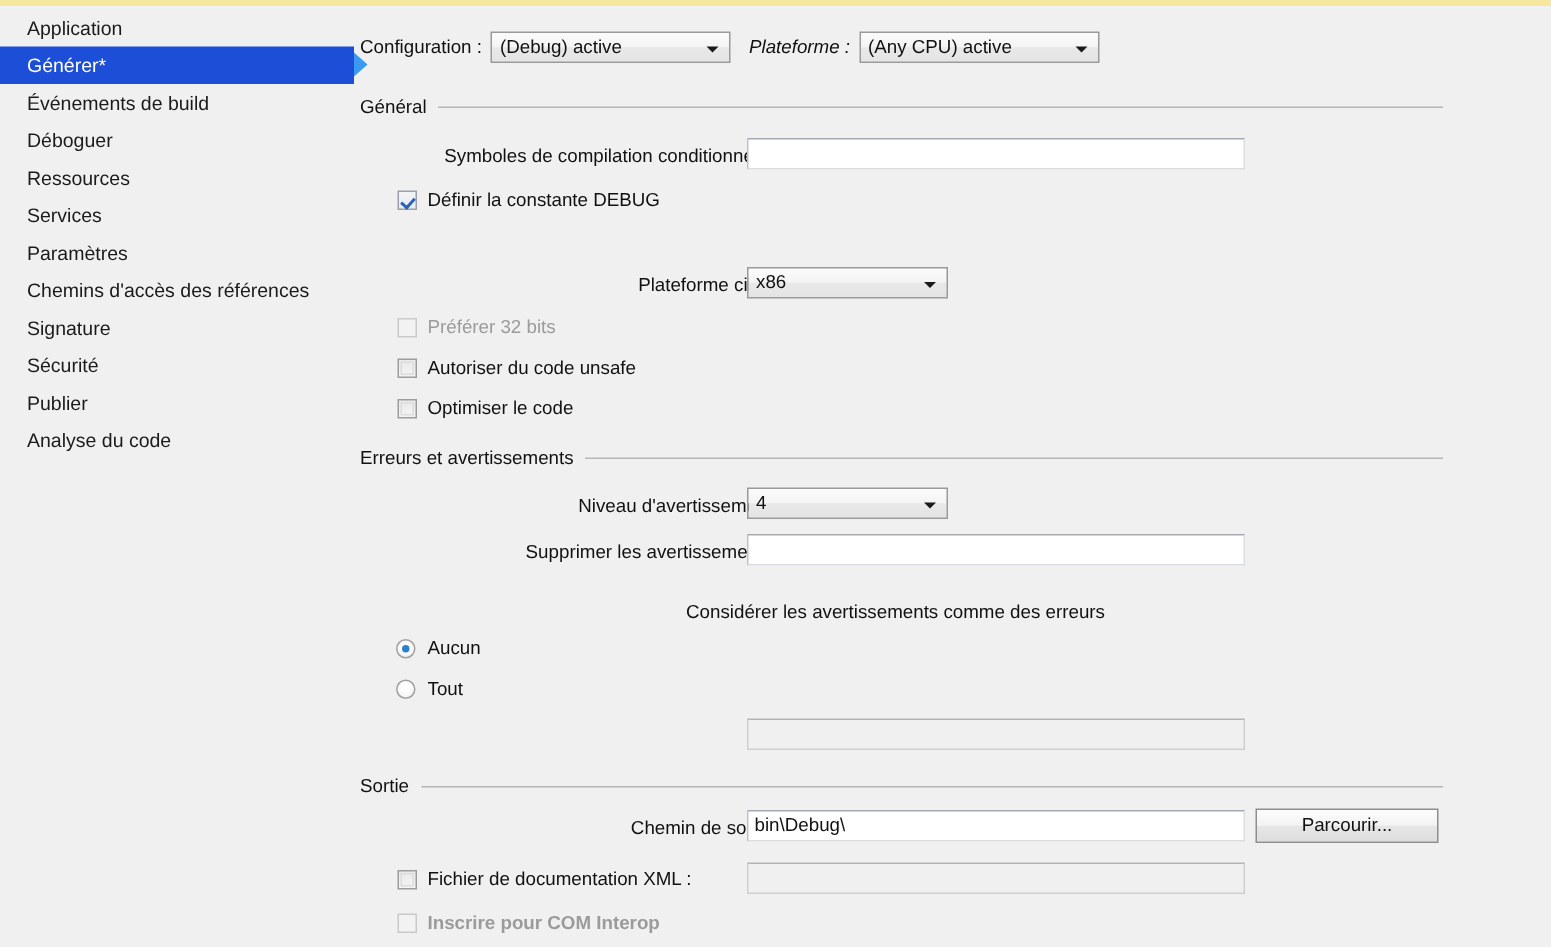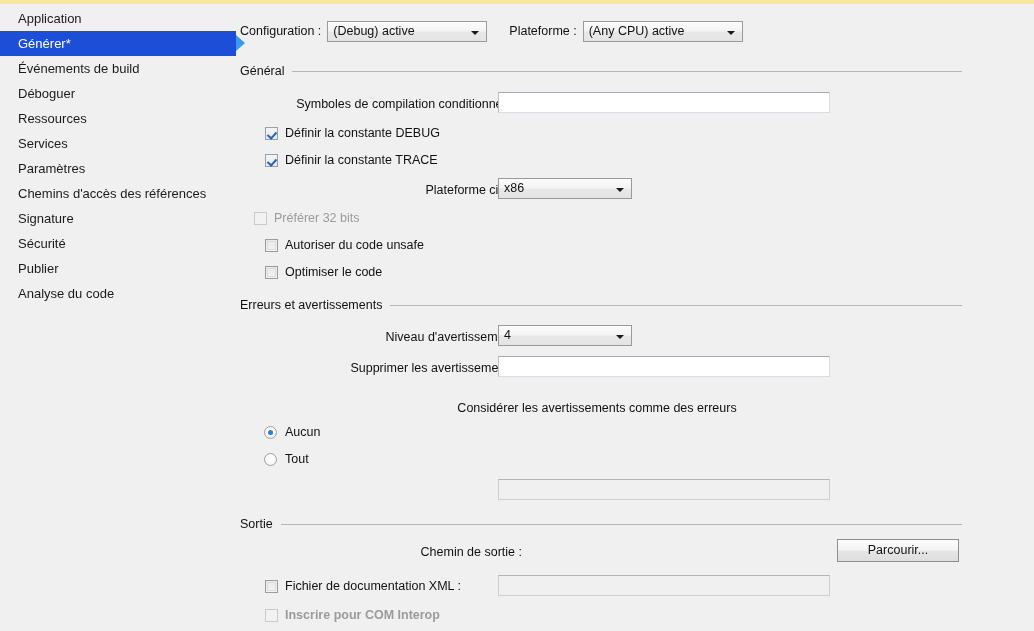--- a/index.html
+++ b/index.html
@@ -308,7 +308,7 @@
         <span>(Debug) active</span>
         <span class="caret"></span>
       </div>
-      <span class="cfg-label" style="margin-left:22px;">Plateforme :</span>
+      <span class="cfg-label" style="margin-left:12px;font-style:italic;">Plateforme :</span>
       <div class="combo" style="width:160px;">
         <span>(Any CPU) active</span>
         <span class="caret"></span>

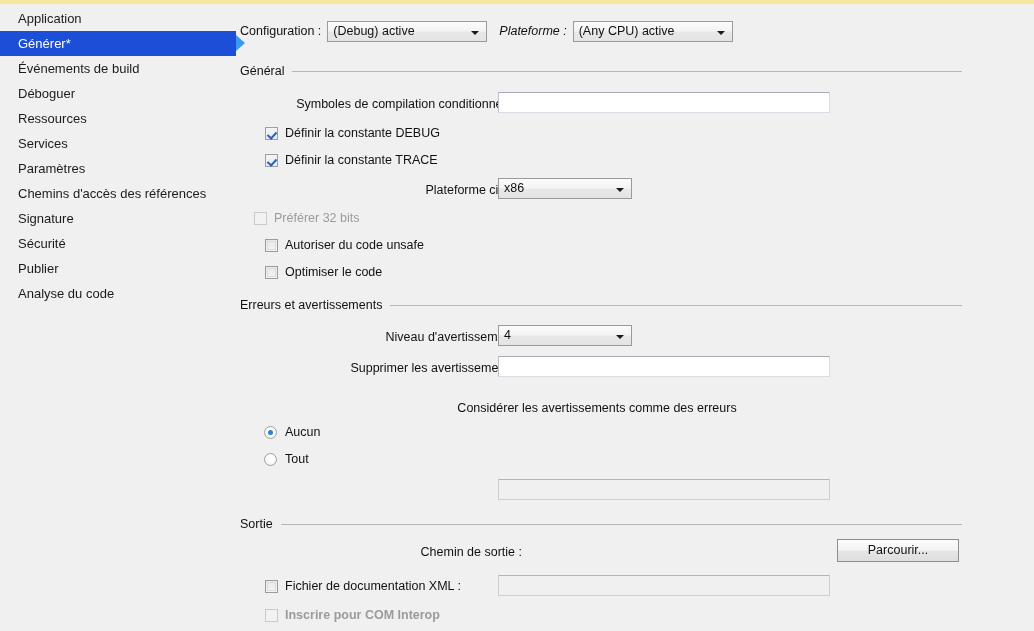--- a/index.html
+++ b/index.html
@@ -328,10 +328,6 @@
       <span class="chk-label">Définir la constante DEBUG</span>
     </div>
 
-    <div class="chk-row" style="left:33px; top:152px;">
-      <span class="chkbox checked"></span>
-      <span class="chk-label">Définir la constante TRACE</span>
-    </div>
 
     <div class="flabel" style="left:34px; top:183px; width:256px;">Plateforme cible :</div>
     <div class="combo" style="position:absolute; left:266px; top:178px; width:134px;">

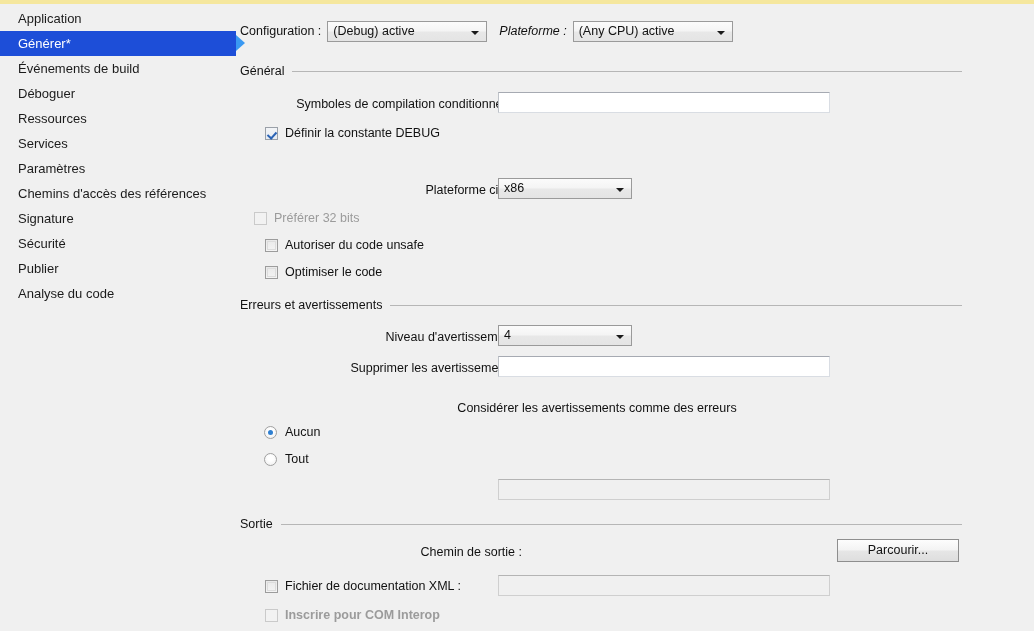--- a/index.html
+++ b/index.html
@@ -335,7 +335,7 @@
       <span class="caret"></span>
     </div>
 
-    <div class="chk-row" style="left:22px; top:210px;text-align:center;">
+    <div class="chk-row" style="left:33px; top:210px;text-align:center;">
       <span class="chkbox disabled"></span>
       <span class="chk-label dim">Préférer 32 bits</span>
     </div>

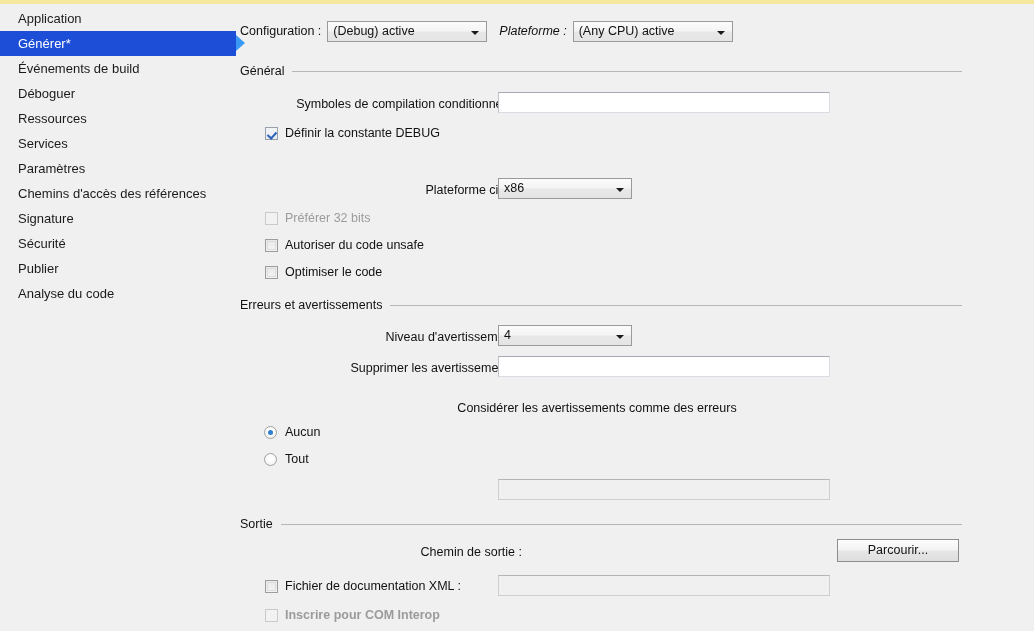--- a/index.html
+++ b/index.html
@@ -385,6 +385,7 @@
     </div>
 
     <div class="flabel" style="left:34px; top:545px; width:256px;">Chemin de sortie :</div>
+    <div class="tinput" style="left:266px; top:540px; width:332px;">bin\Debug\</div>
     <div class="btn" style="left:605px; top:539px; width:122px;">Parcourir...</div>
 
     <div class="chk-row" style="left:33px; top:578px;">

